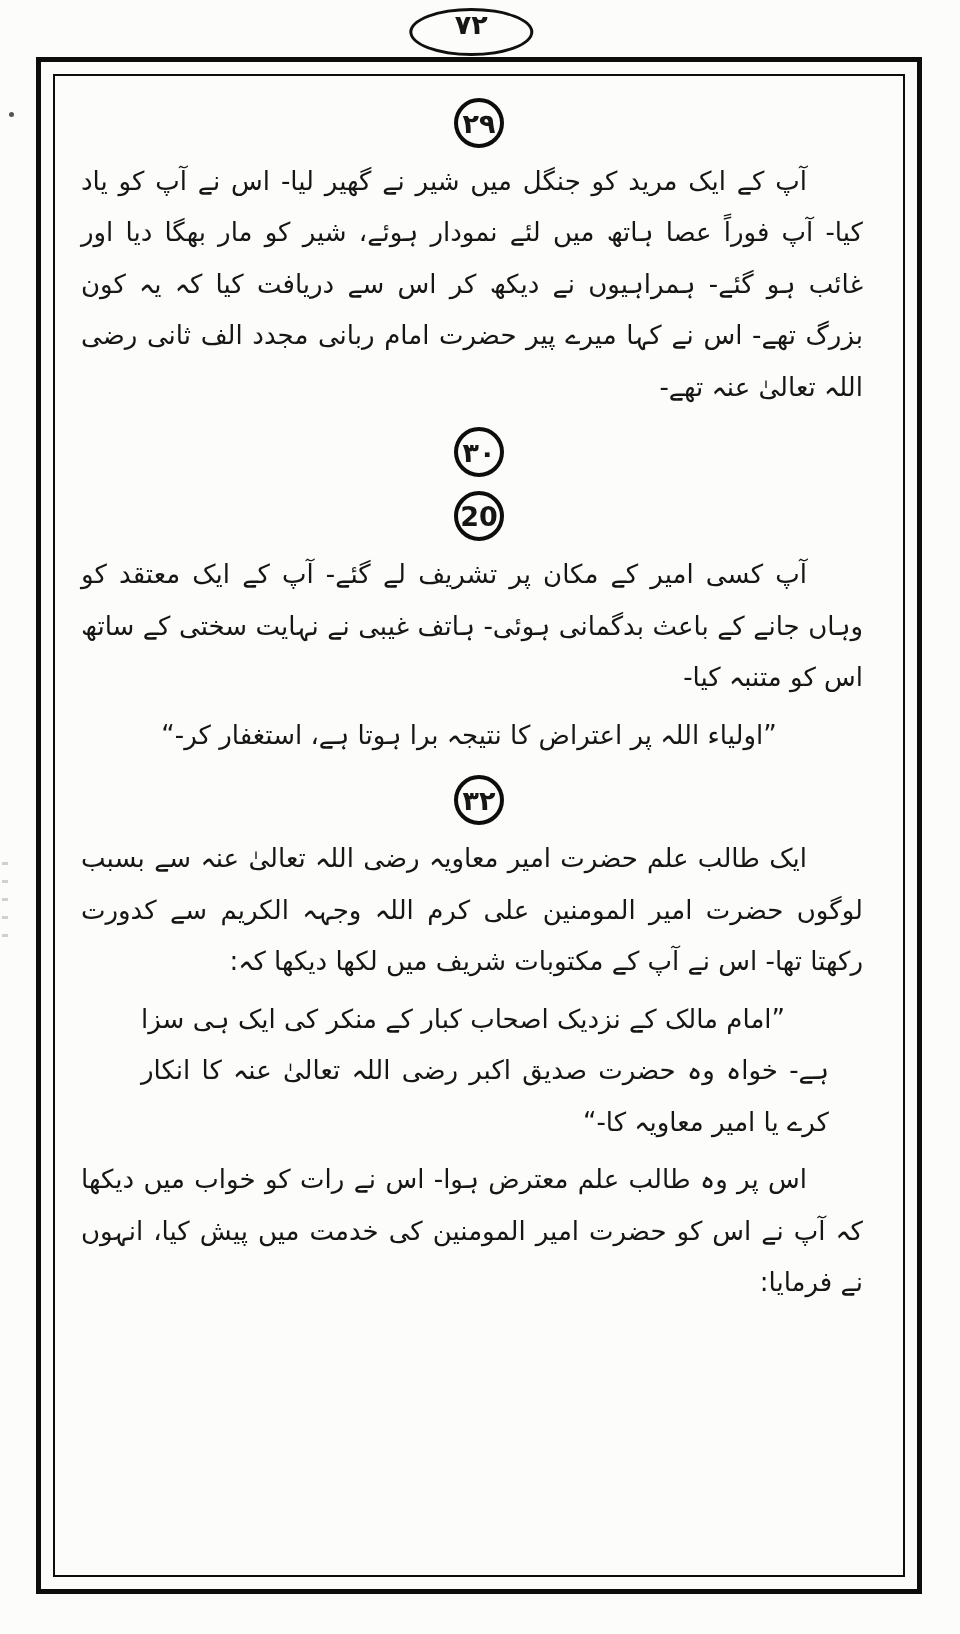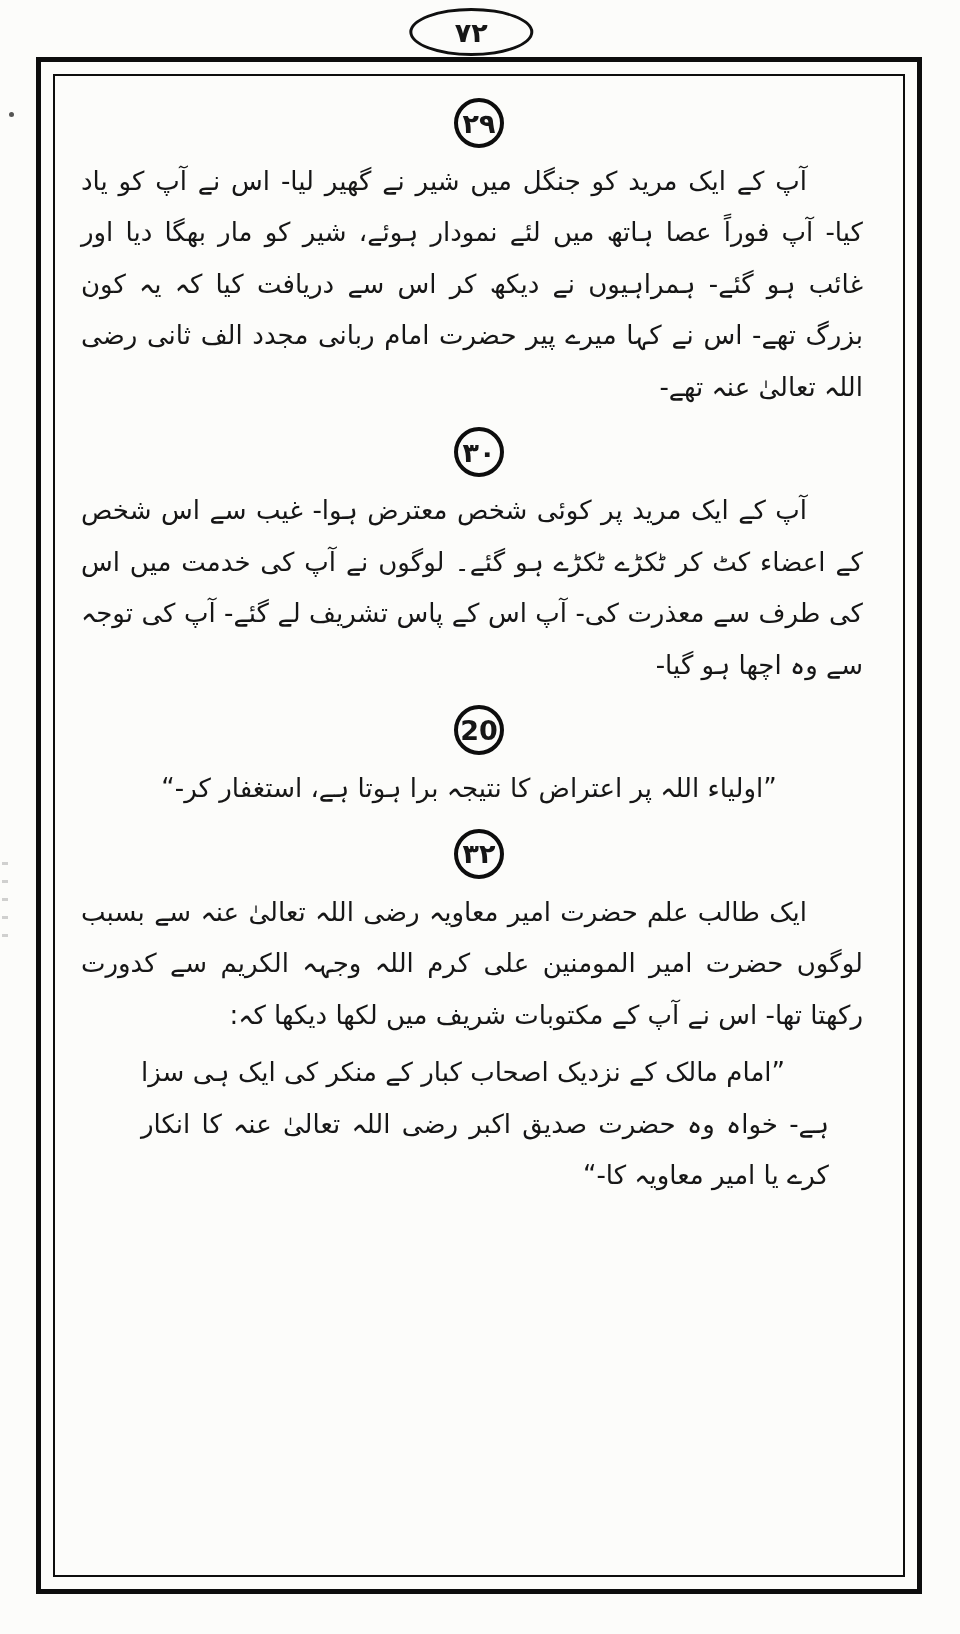--- a/index.html
+++ b/index.html
@@ -23,7 +23,6 @@
     border: 3px solid #101010;
     border-radius: 50%;
     display: flex;
-    align-items: center;
     justify-content: center;
     background: #fcfcfa;
     z-index: 2;

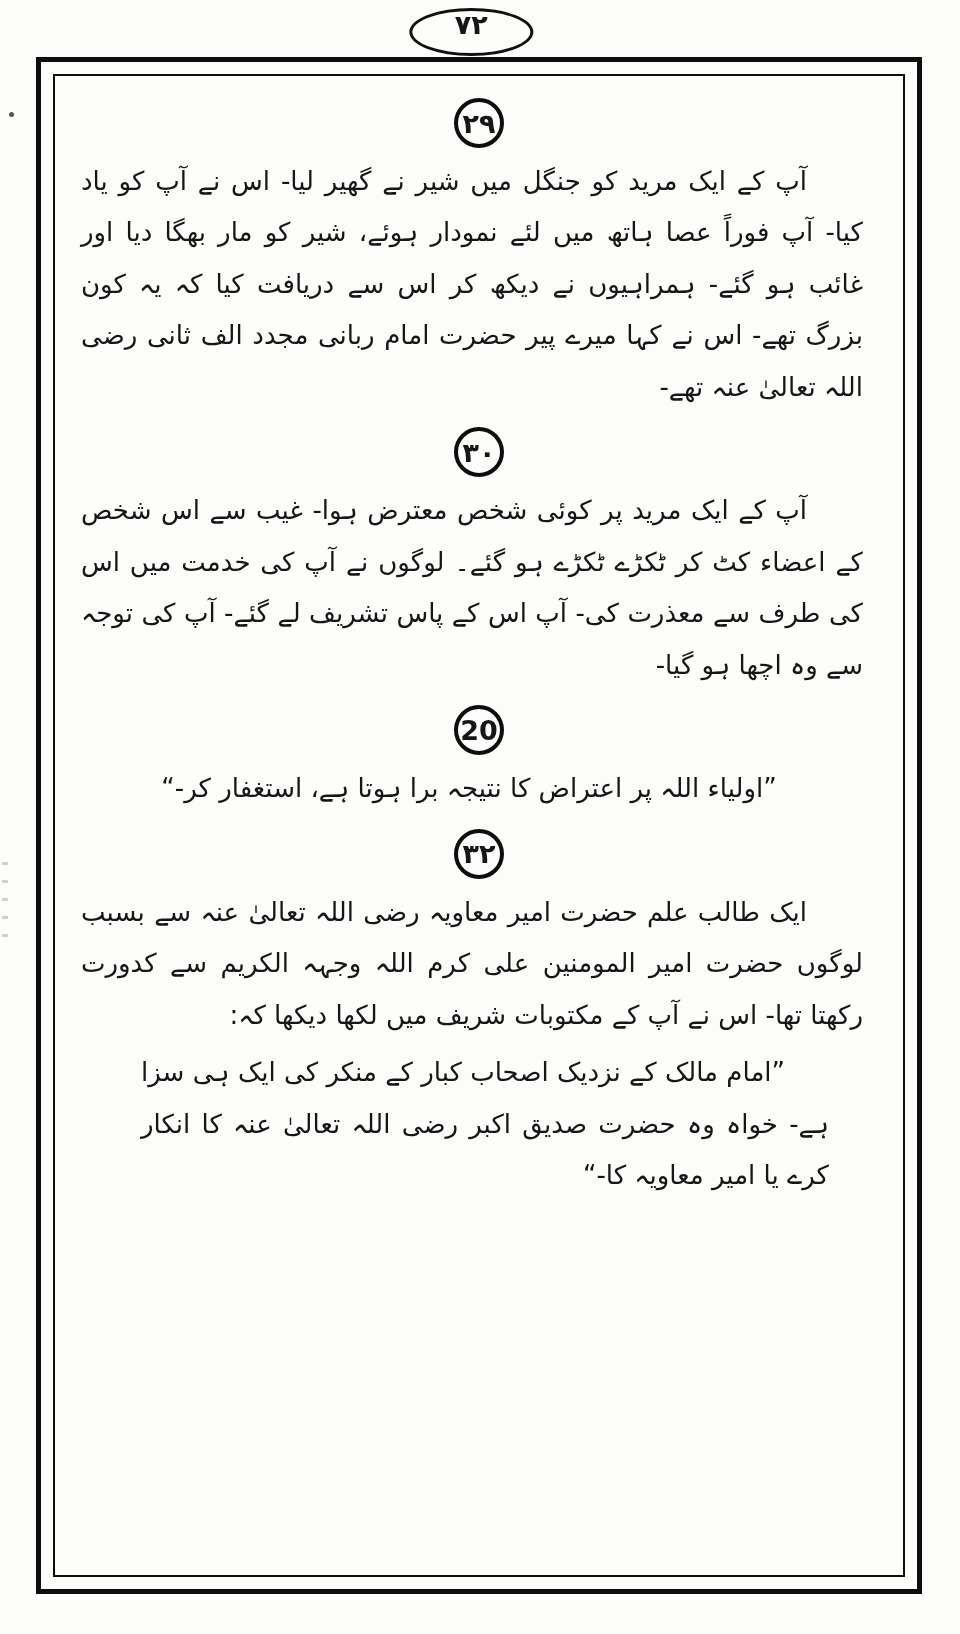--- a/index.html
+++ b/index.html
@@ -129,7 +129,6 @@
         <div class="num-circle">
           <span>۳۰</span>
         </div>
-        <p class="para">آپ کے ایک مرید پر کوئی شخص معترض ہوا- غیب سے اس شخص کے اعضاء کٹ کر ٹکڑے ٹکڑے ہو گئے۔ لوگوں نے آپ کی خدمت میں اس کی طرف سے معذرت کی- آپ اس کے پاس تشریف لے گئے- آپ کی توجہ سے وہ اچھا ہو گیا-</p>
       </section>
 
       <section>

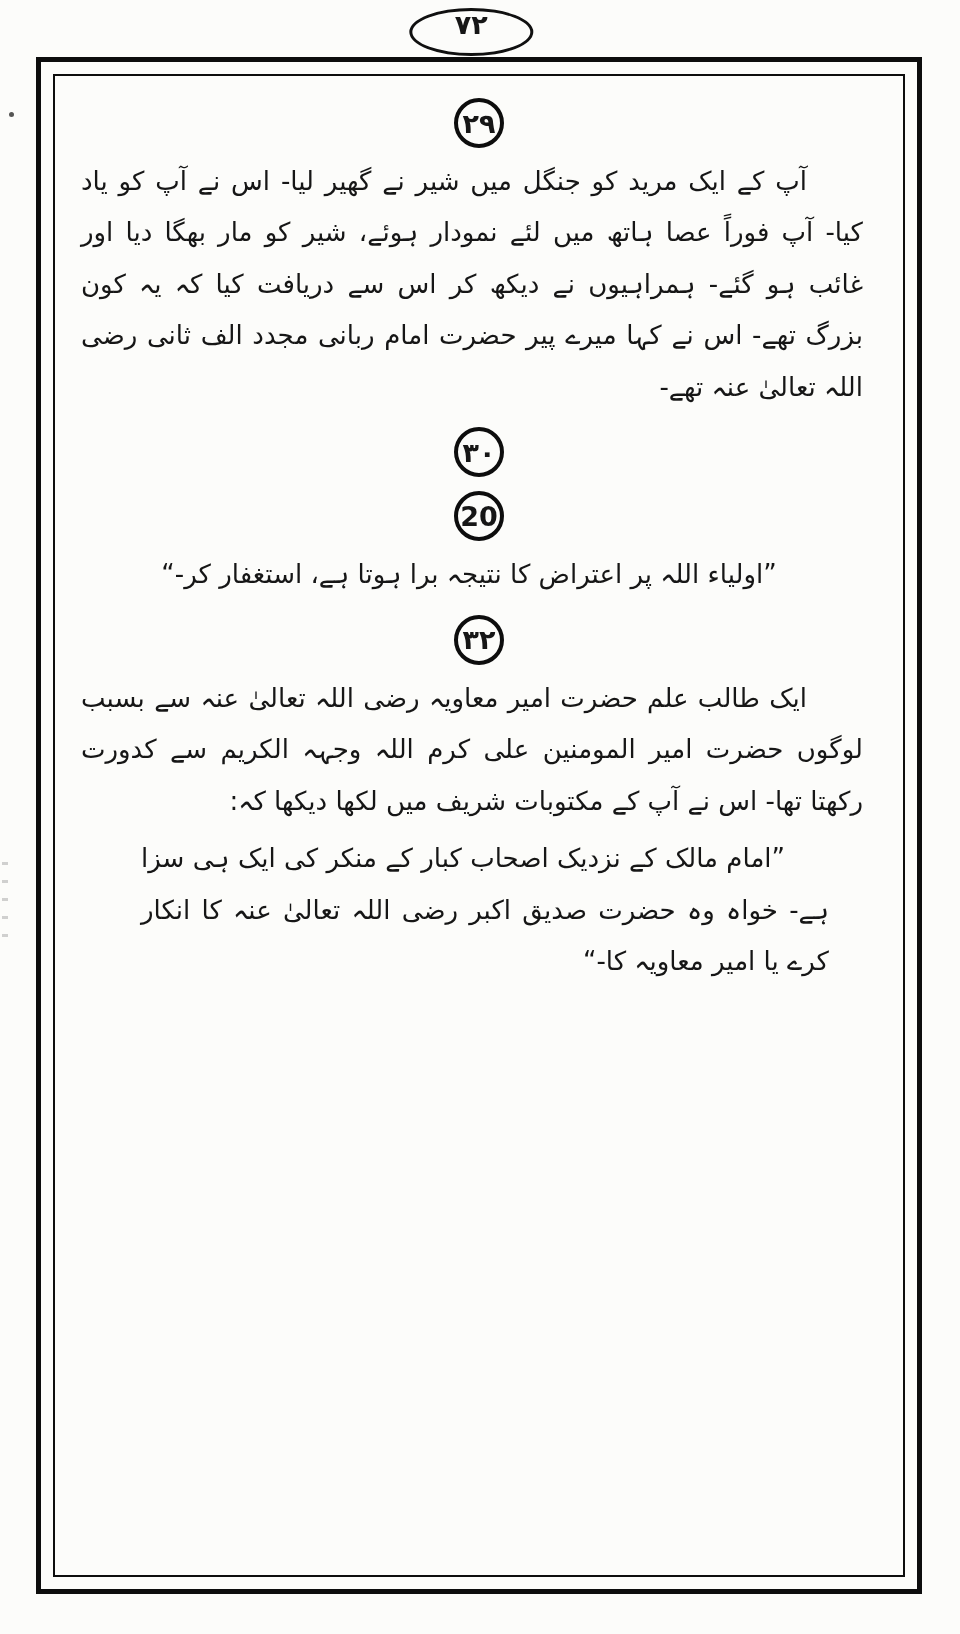--- a/index.html
+++ b/index.html
@@ -135,6 +135,7 @@
         <div class="num-circle">
           <span>20</span>
         </div>
+        <p class="para">آپ کسی امیر کے مکان پر تشریف لے گئے- آپ کے ایک معتقد کو وہاں جانے کے باعث بدگمانی ہوئی- ہاتف غیبی نے نہایت سختی کے ساتھ اس کو متنبہ کیا-</p>
         <p class="quote-center">”اولیاء اللہ پر اعتراض کا نتیجہ برا ہوتا ہے، استغفار کر-“</p>
       </section>
 

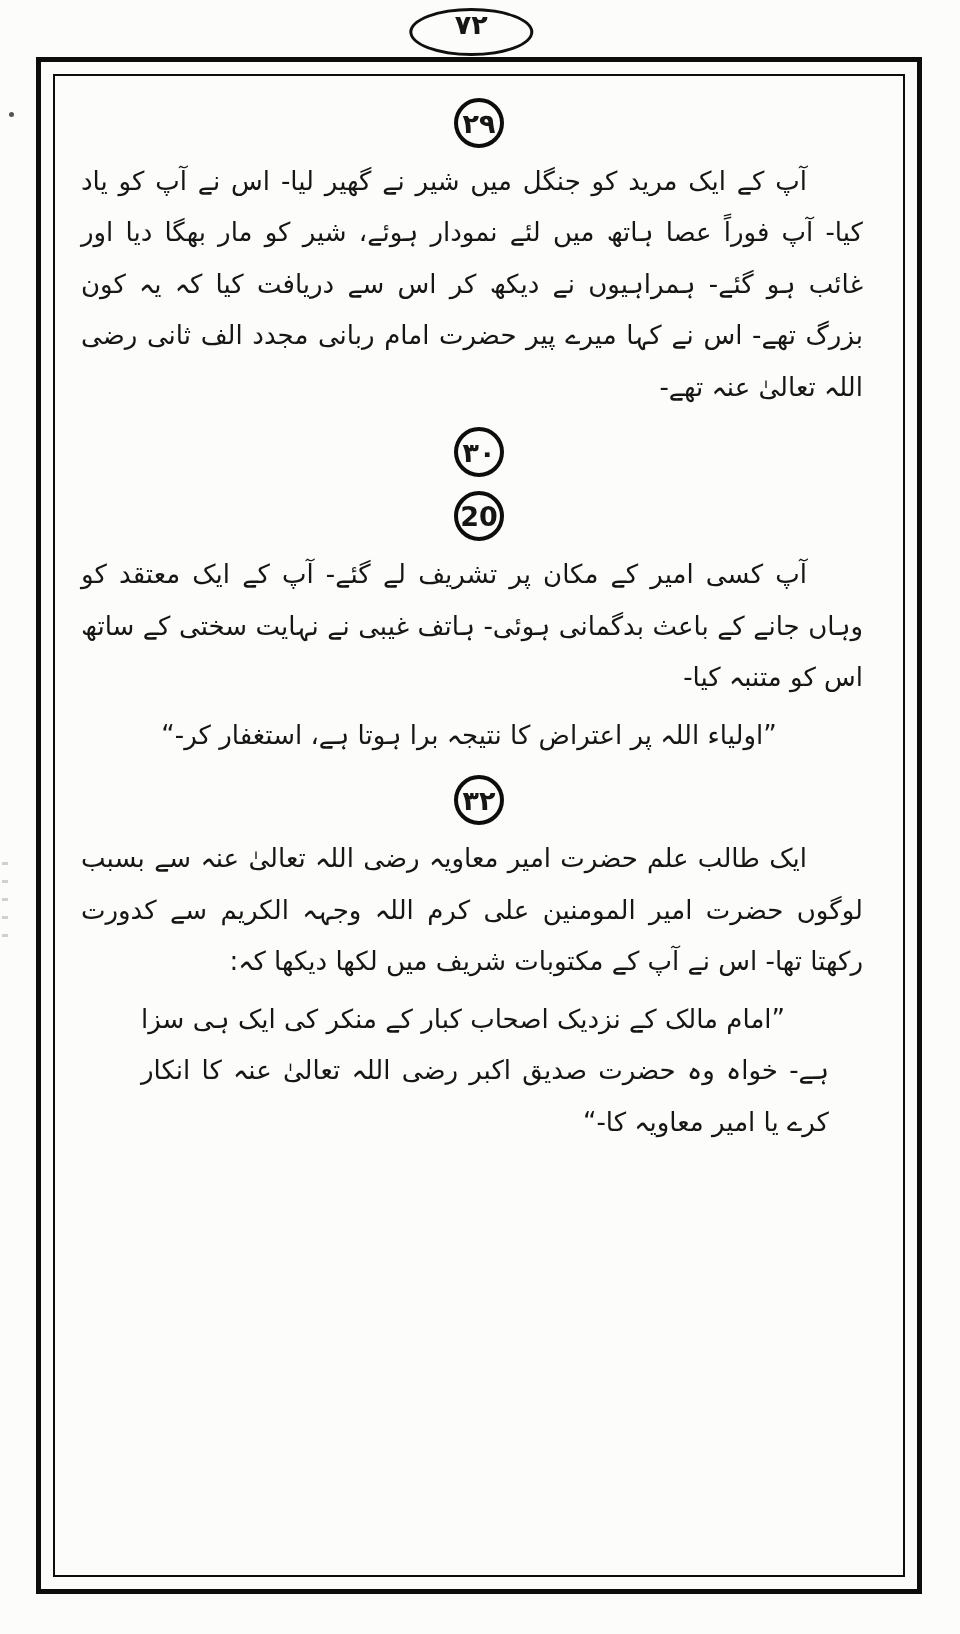--- a/index.html
+++ b/index.html
@@ -145,6 +145,7 @@
         </div>
         <p class="para">ایک طالب علم حضرت امیر معاویہ رضی اللہ تعالیٰ عنہ سے بسبب لوگوں حضرت امیر المومنین علی کرم اللہ وجہہ الکریم سے کدورت رکھتا تھا- اس نے آپ کے مکتوبات شریف میں لکھا دیکھا کہ:</p>
         <p class="quote-block">”امام مالک کے نزدیک اصحاب کبار کے منکر کی ایک ہی سزا ہے- خواہ وہ حضرت صدیق اکبر رضی اللہ تعالیٰ عنہ کا انکار کرے یا امیر معاویہ کا-“</p>
+        <p class="para">اس پر وہ طالب علم معترض ہوا- اس نے رات کو خواب میں دیکھا کہ آپ نے اس کو حضرت امیر المومنین کی خدمت میں پیش کیا، انہوں نے فرمایا:</p>
       </section>
 
     </div>

